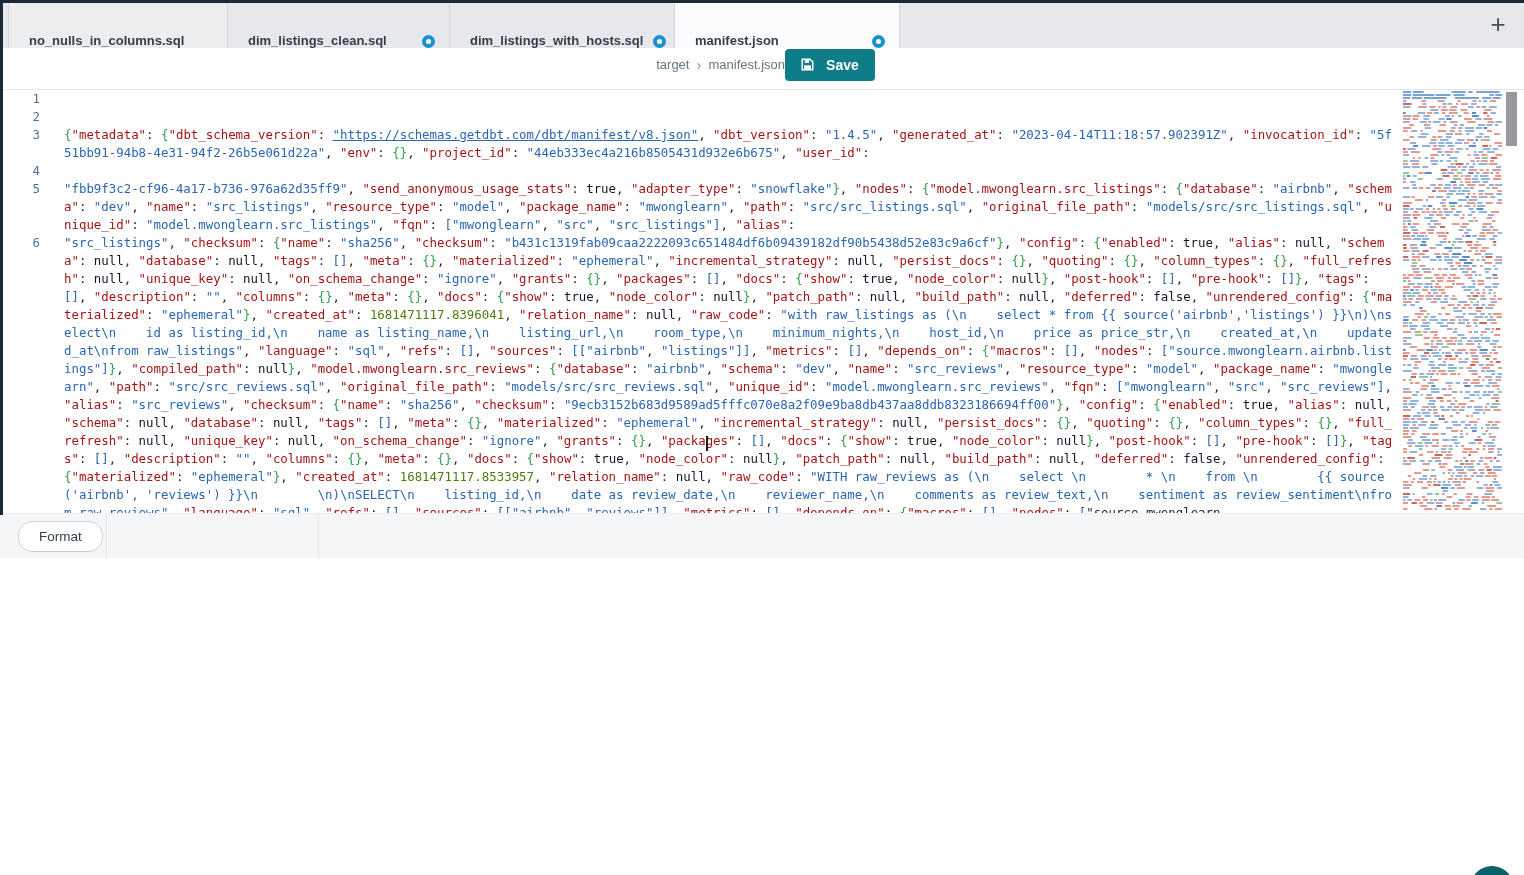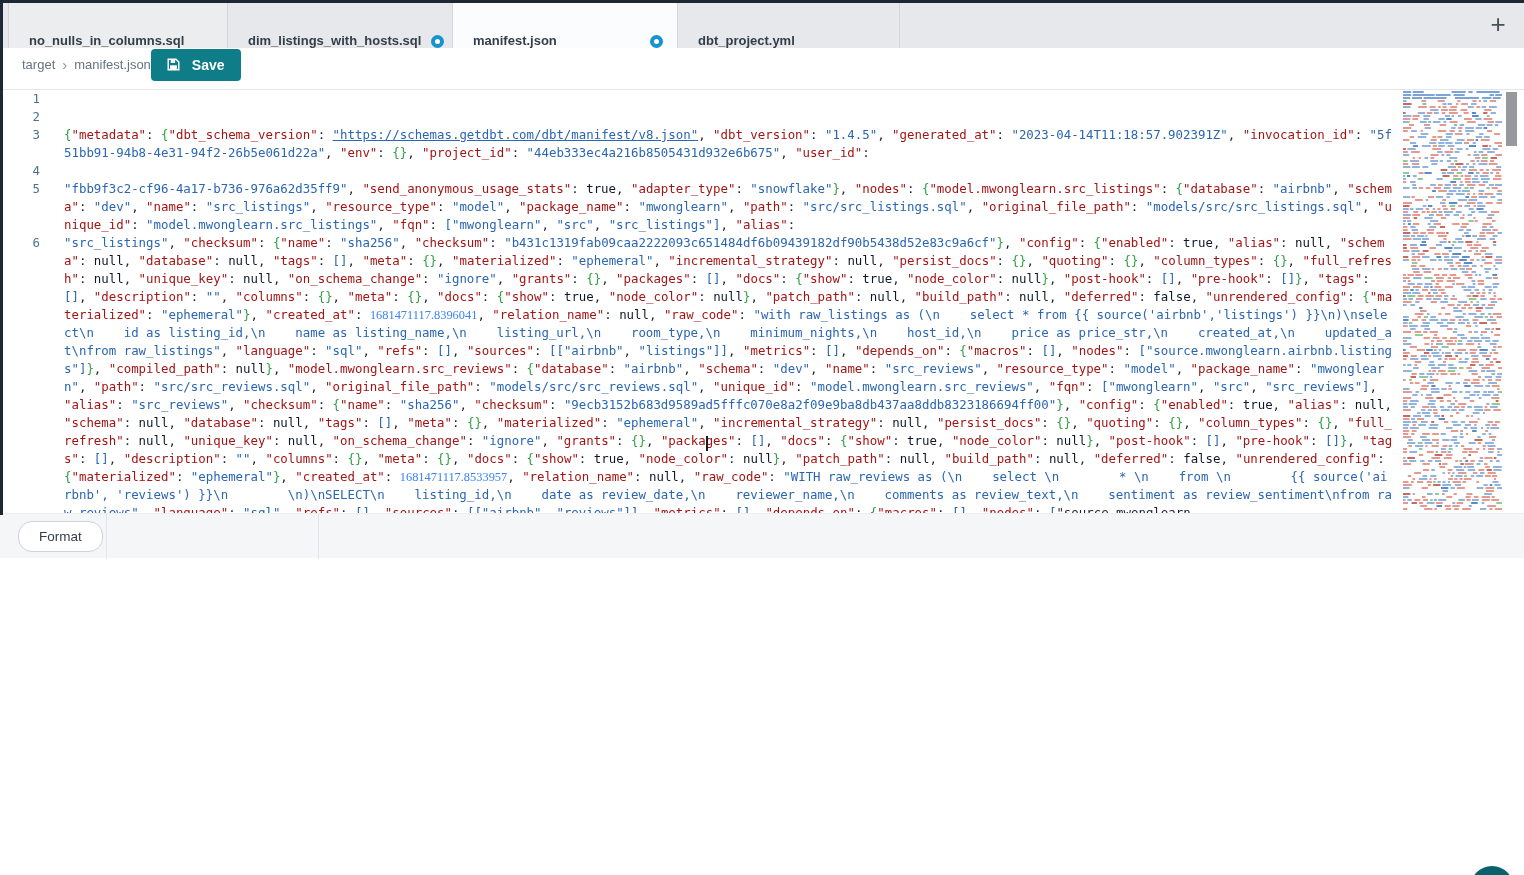--- a/index.html
+++ b/index.html
@@ -70,6 +70,10 @@
 <div class="tabbar">
   <div class="tab t0">
     <span>no_nulls_in_columns.sql</span>
+  </div>
+  <div class="tab t1">
+    <span>dim_listings_clean.sql</span>
+    <span class="dirty-dot"></span>
   </div>
   <div class="tab t3">
     <span>dim_listings_with_hosts.sql</span>

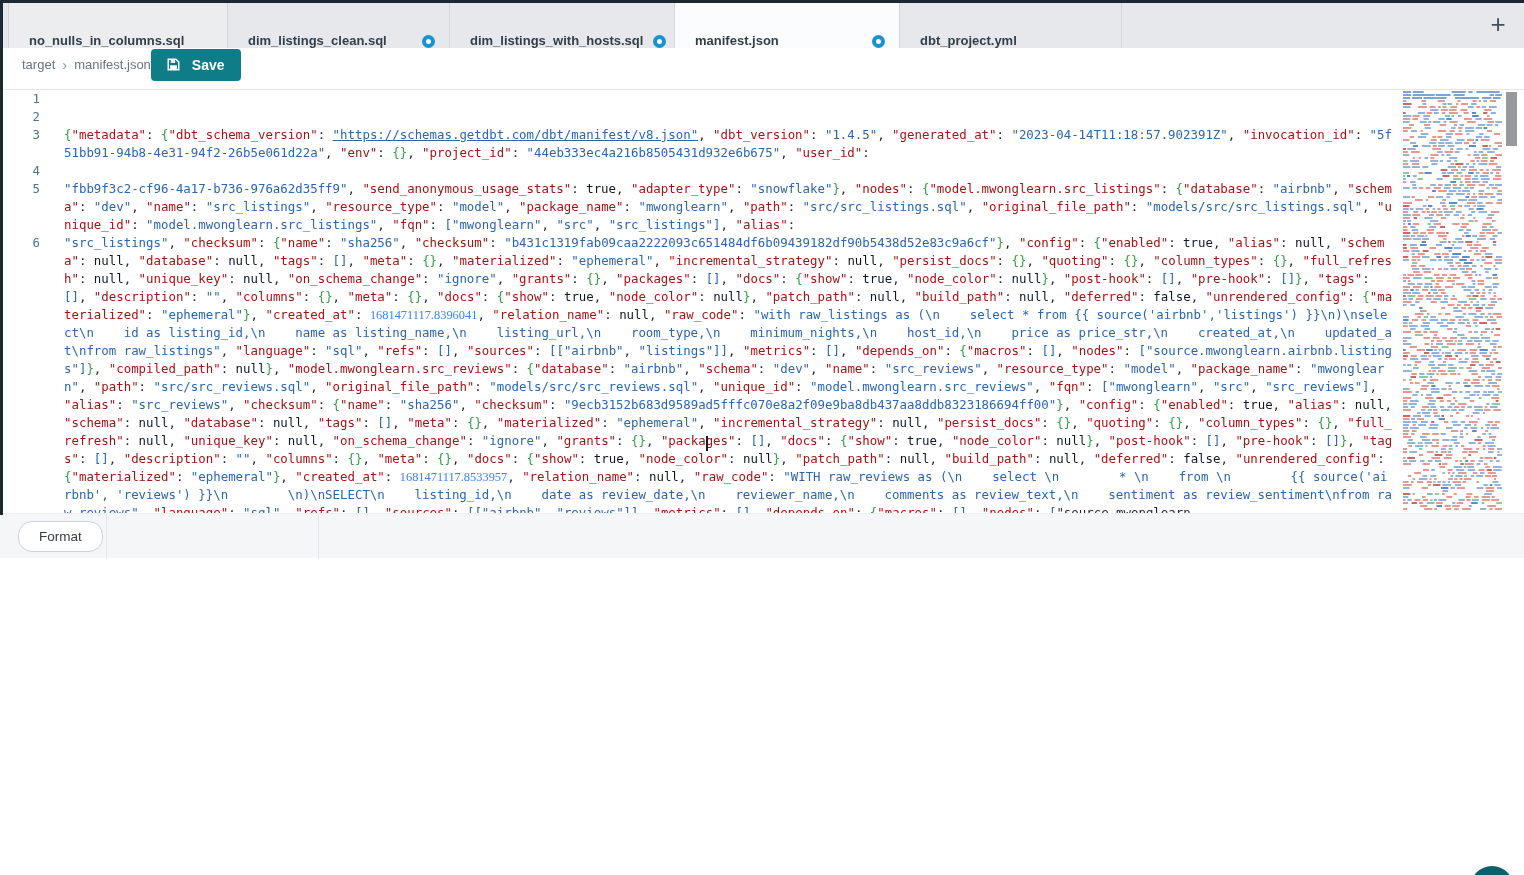--- a/index.html
+++ b/index.html
@@ -82,9 +82,6 @@
   <div class="tab t4 active">
     <span>manifest.json</span>
     <span class="dirty-dot"></span>
-  </div>
-  <div class="tab t5">
-    <span>dbt_project.yml</span>
   </div>
   <div class="tab-spacer"></div>
   <div class="newtab">+</div>

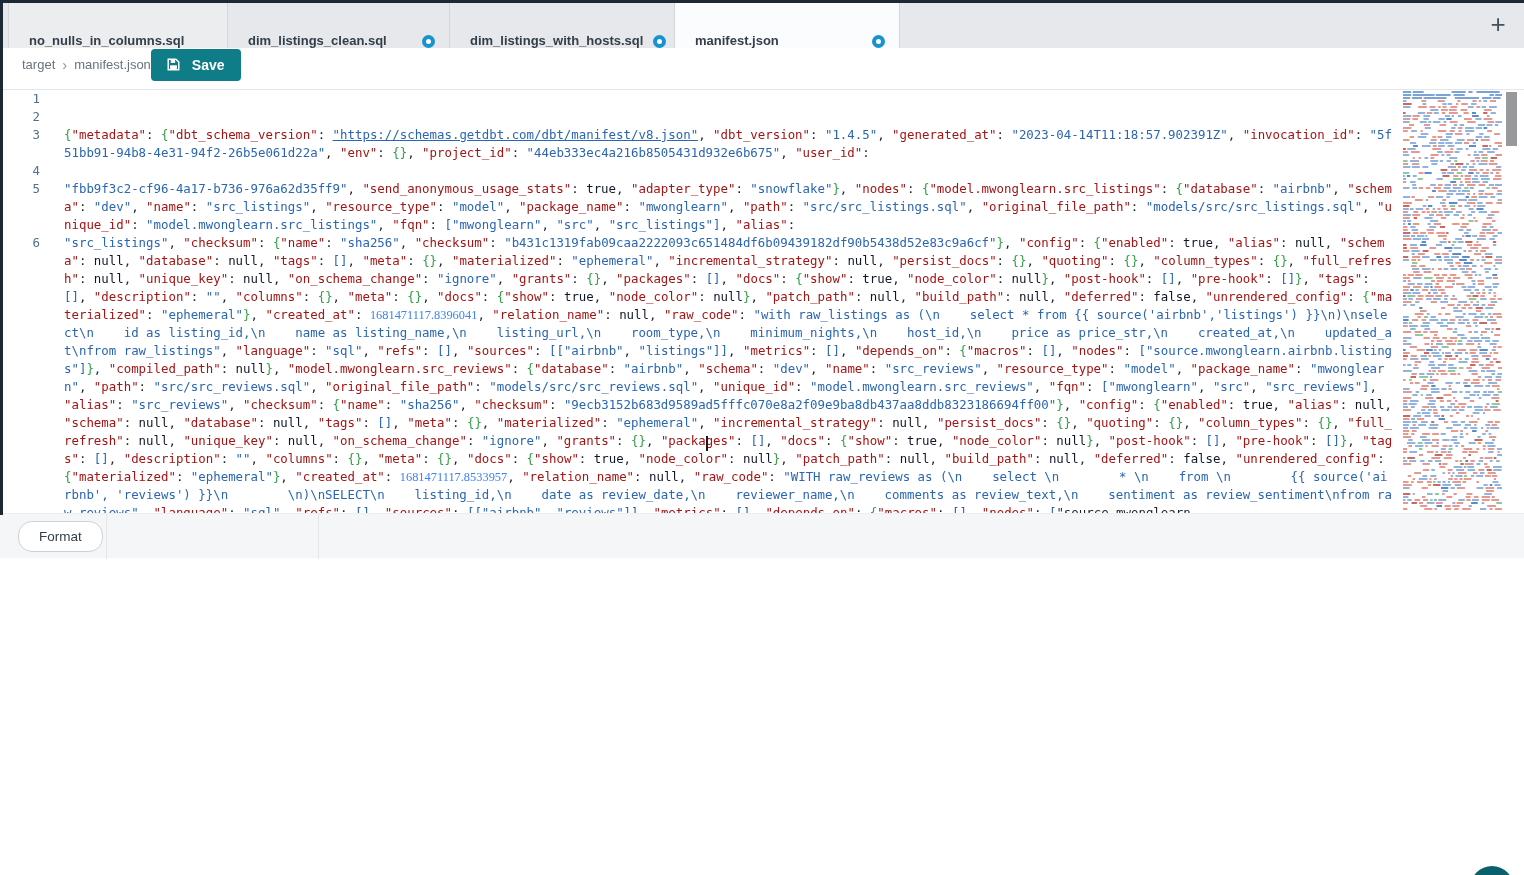--- a/index.html
+++ b/index.html
@@ -23,7 +23,7 @@
 
   
   .subheader { height:42px; background:#fff; border-bottom:1px solid #e4e7ea;
-               display:flex; align-items:center; justify-content:flex-start; padding:0 15px 8px 22px; }
+               display:flex; align-items:center; justify-content:center; padding:0 15px 8px 22px; }
   .breadcrumb { display:flex; align-items:center; gap:7px; font-size:13px; color:#677480; }
   .crumb-sep { color:#8a95a1; font-size:15px; line-height:1; }
   .save-btn { display:flex; align-items:center; gap:12px; background:#0f7d88; color:#fff;

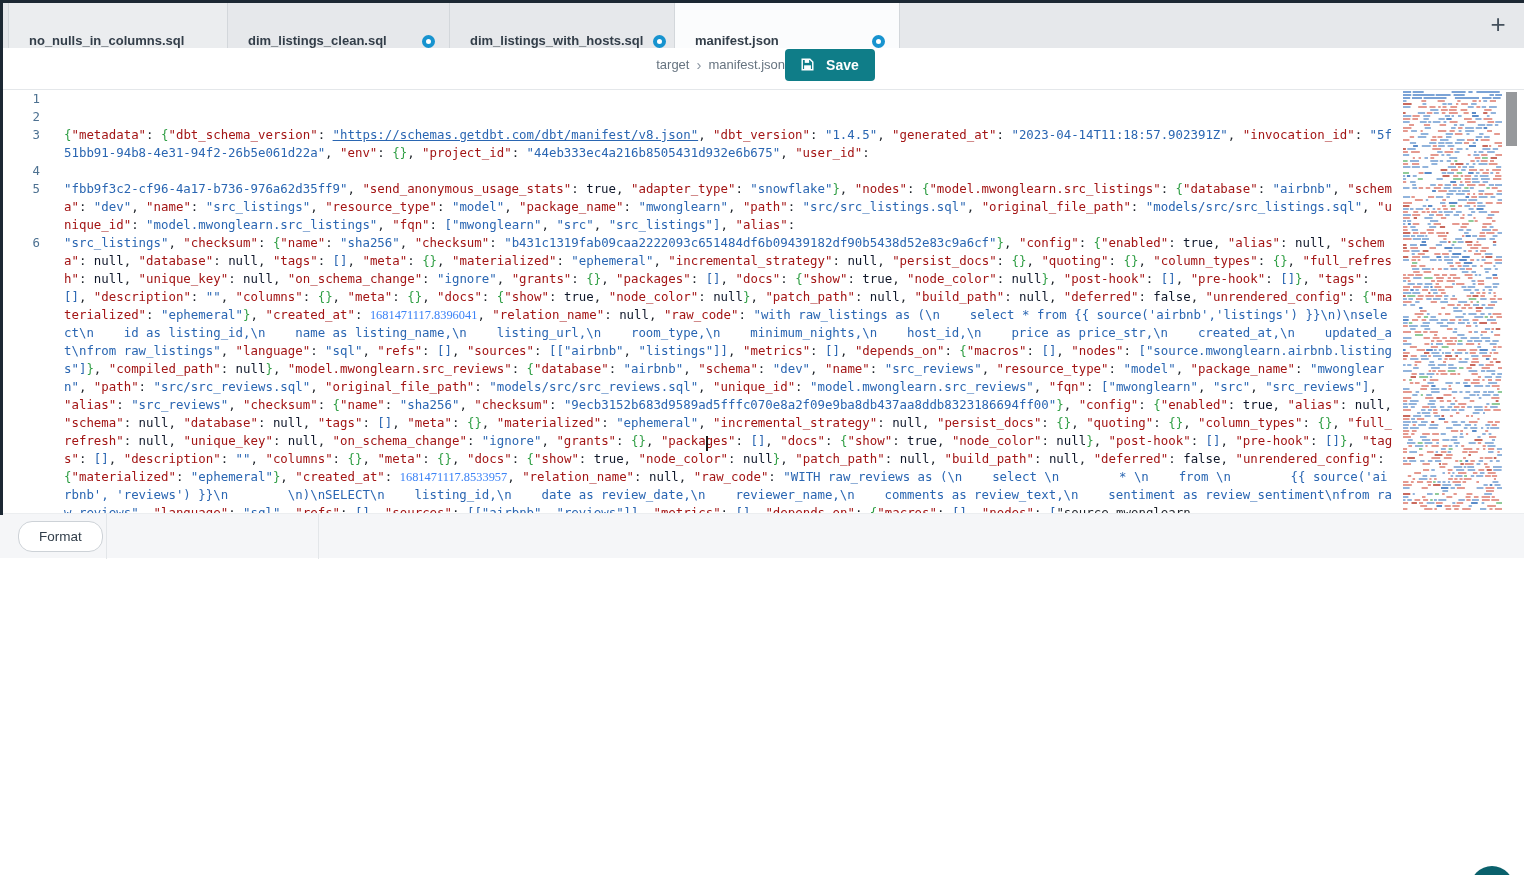--- a/index.html
+++ b/index.html
@@ -41,7 +41,7 @@
   .str   { color:#2a66b2; }
   .link  { color:#2a66b2; text-decoration:underline; }
   .atom  { color:#0f172a; }
-  .num   { color:#3b82f6;font-family:Liberation Serif, serif; }
+  .num   { color:#4d7c0f; }
   .brace { color:#2f9e44; }
   .brak  { color:#2a66b2; }
   .pn    { color:#1f242a; }

